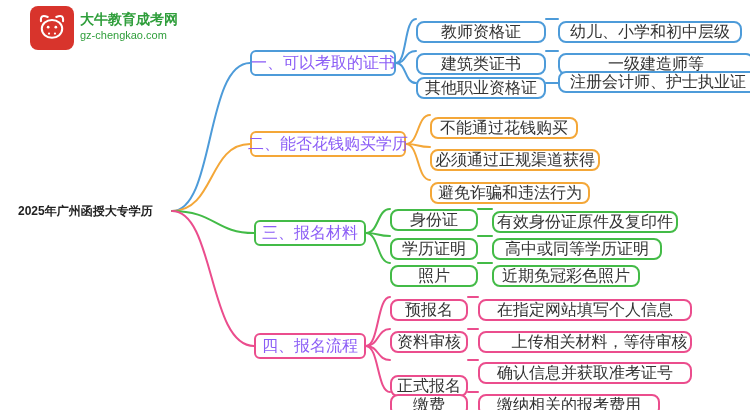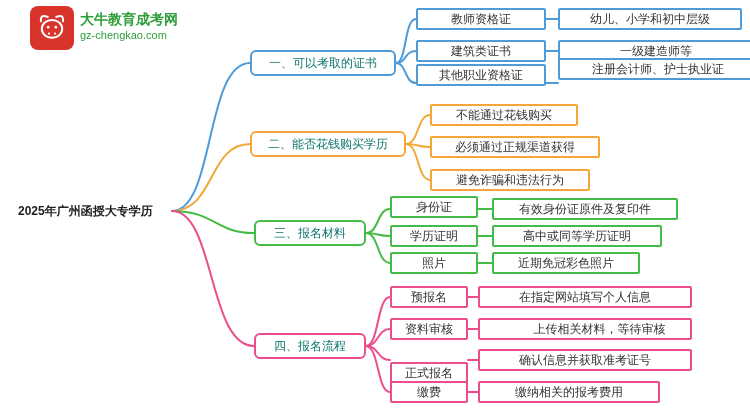--- a/index.html
+++ b/index.html
@@ -13,7 +13,7 @@
         display:flex;align-items:center;justify-content:center;
         font-size:12px;color:#333;white-space:nowrap;box-sizing:border-box;}
   .branch{height:26px;font-size:12px;color:#0f766e;}
-  .child{height:22px;border-radius:2px;border-width:2px;font-size:12px;}
+  .child{height:22px;border-radius:8px;border-width:2px;font-size:16px;margin-top:13px;}
   .b-blue{border-color:#4d9bd9;} .b-orange{border-color:#f4a738;}
   .b-green{border-color:#43bb47;} .b-pink{border-color:#eb4d8d;}
 

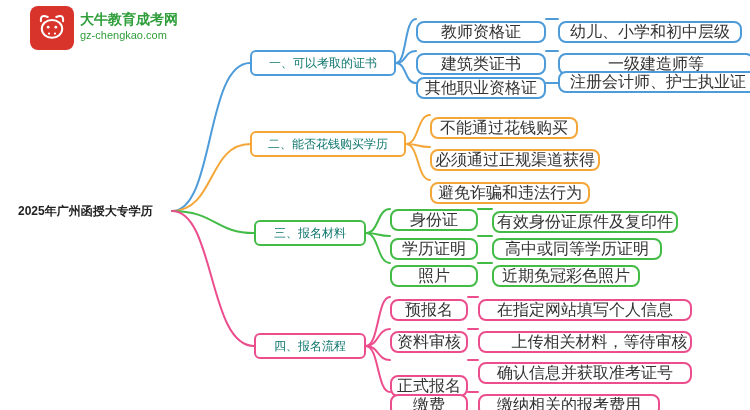--- a/index.html
+++ b/index.html
@@ -12,7 +12,7 @@
   .node{position:absolute;background:#fff;border:2px solid #999;border-radius:6px;
         display:flex;align-items:center;justify-content:center;
         font-size:12px;color:#333;white-space:nowrap;box-sizing:border-box;}
-  .branch{height:26px;font-size:12px;color:#0f766e;}
+  .branch{height:26px;font-size:16px;color:#8b5cf6;}
   .child{height:22px;border-radius:8px;border-width:2px;font-size:16px;margin-top:13px;}
   .b-blue{border-color:#4d9bd9;} .b-orange{border-color:#f4a738;}
   .b-green{border-color:#43bb47;} .b-pink{border-color:#eb4d8d;}

